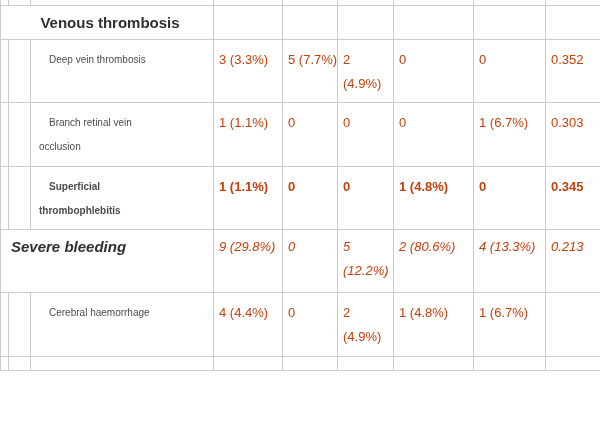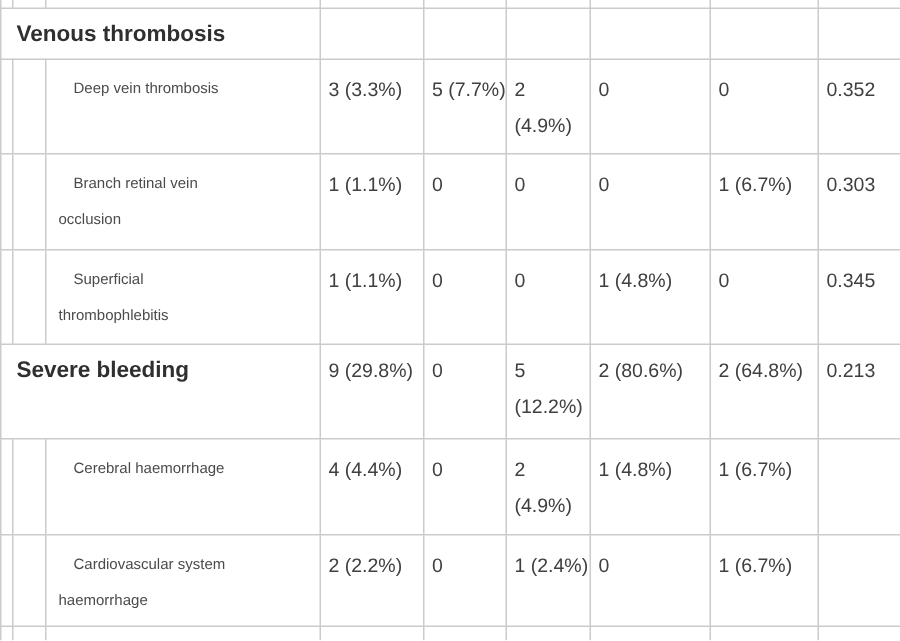--- a/index.html
+++ b/index.html
@@ -39,7 +39,7 @@
 
   
   tr.r0 { height: 5px; }
-  tr.r1 { height: 34px; }
+  tr.r1 { height: 34px; text-align: center; }
   tr.r2 { height: 63px; }
   tr.r3 { height: 64px; padding-left: 20px; }
   tr.r4 { height: 63px; }

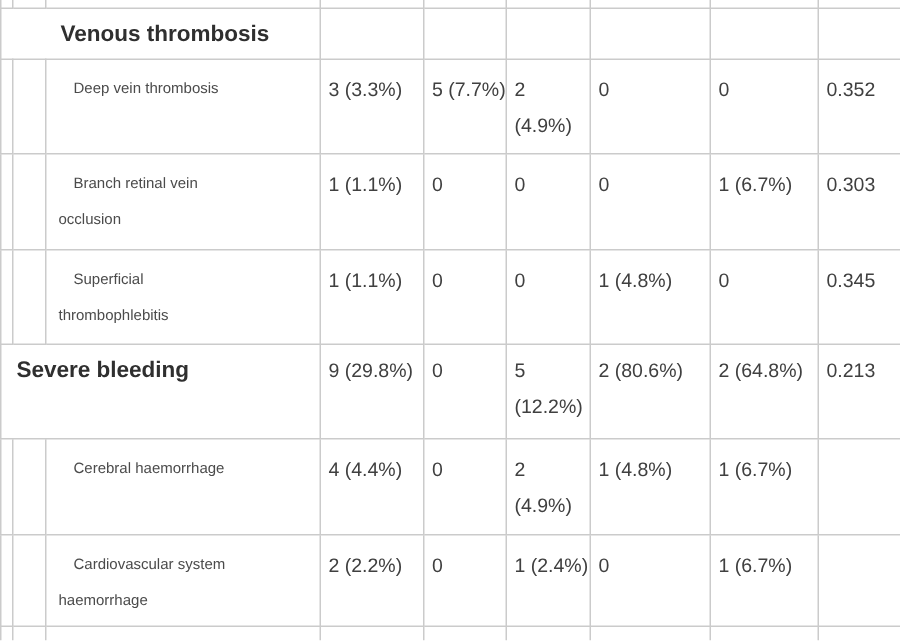--- a/index.html
+++ b/index.html
@@ -66,7 +66,7 @@
     text-indent: 10px;       
   }
   td.data-cell {
-    color: #404040;
+    color: #c2410c;
     font-size: 13px;
     line-height: 24px;
     padding: 8px 2px 2px 5px;

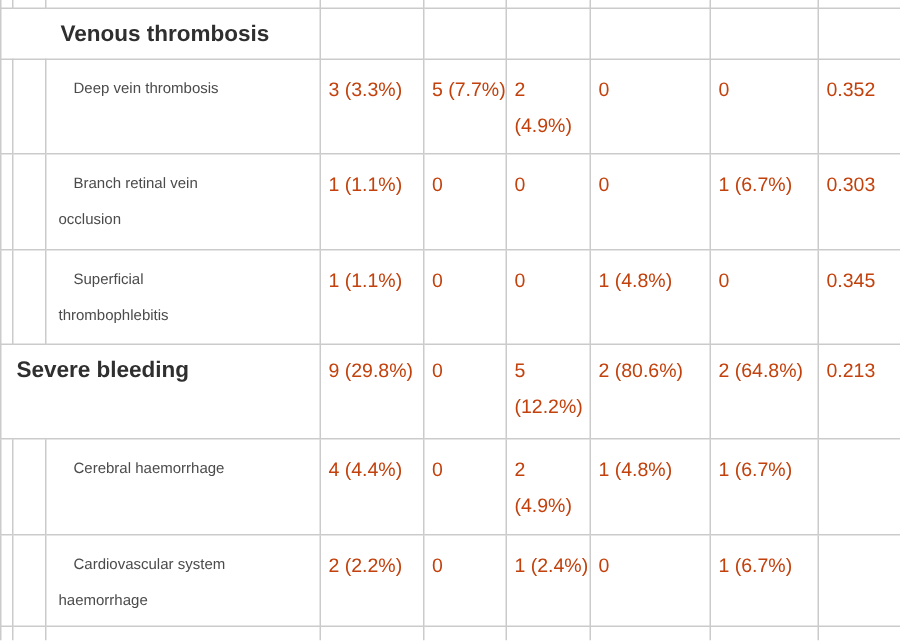--- a/index.html
+++ b/index.html
@@ -42,7 +42,7 @@
   tr.r1 { height: 34px; text-align: center; }
   tr.r2 { height: 63px; }
   tr.r3 { height: 64px; padding-left: 20px; }
-  tr.r4 { height: 63px; }
+  tr.r4 { height: 63px; font-weight: bold; }
   tr.r5 { height: 63px; }
   tr.r6 { height: 64px; margin-top: 12px; }
   tr.r7 { height: 61px; }

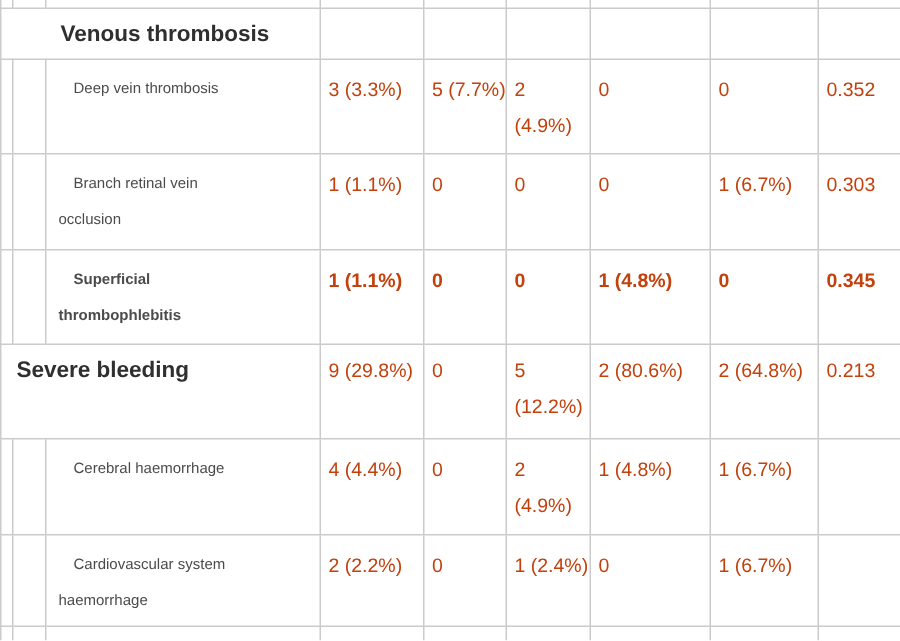--- a/index.html
+++ b/index.html
@@ -43,7 +43,7 @@
   tr.r2 { height: 63px; }
   tr.r3 { height: 64px; padding-left: 20px; }
   tr.r4 { height: 63px; font-weight: bold; }
-  tr.r5 { height: 63px; }
+  tr.r5 { height: 63px; font-style: italic; }
   tr.r6 { height: 64px; margin-top: 12px; }
   tr.r7 { height: 61px; }
   tr.r8 { height: 14px; }

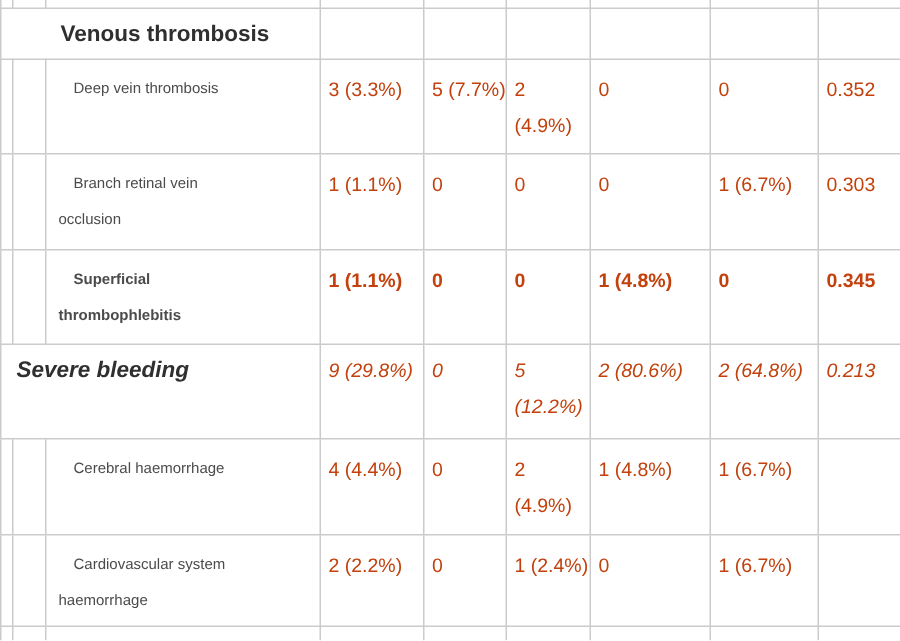--- a/index.html
+++ b/index.html
@@ -159,7 +159,7 @@
         <td class="data-cell">5
 (12.2%)</td>
         <td class="data-cell">2 (80.6%)</td>
-        <td class="data-cell">2 (64.8%)</td>
+        <td class="data-cell">4 (13.3%)</td>
         <td class="data-cell">0.213</td>
       </tr>
 

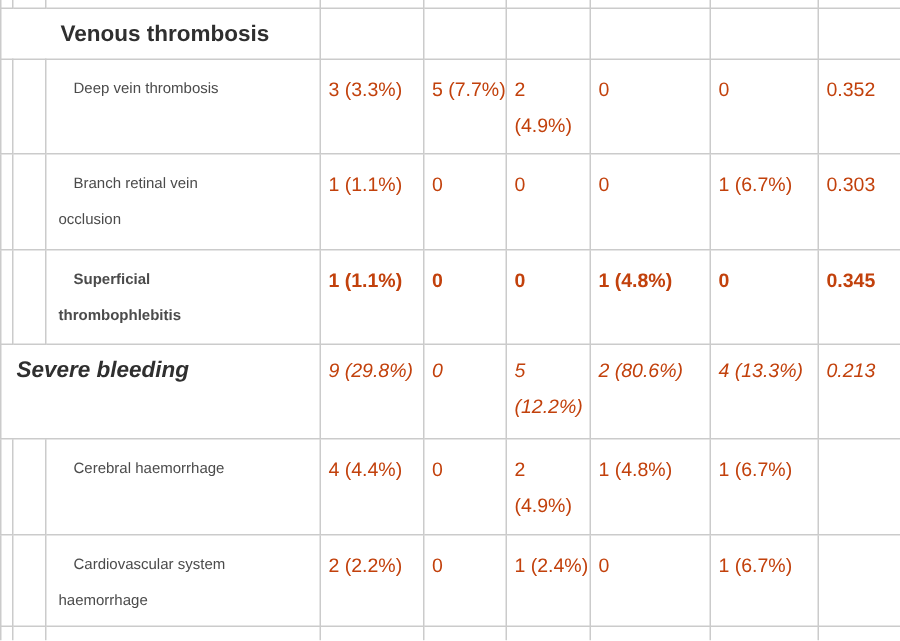--- a/index.html
+++ b/index.html
@@ -176,18 +176,6 @@
         <td class="data-cell"></td>
       </tr>
 
-      <tr class="r7">
-        <td></td>
-        <td></td>
-        <td class="item-label">Cardiovascular system
-haemorrhage</td>
-        <td class="data-cell">2 (2.2%)</td>
-        <td class="data-cell">0</td>
-        <td class="data-cell">1 (2.4%)</td>
-        <td class="data-cell">0</td>
-        <td class="data-cell">1 (6.7%)</td>
-        <td class="data-cell"></td>
-      </tr>
 
       <tr class="r8 partial">
         <td></td>

